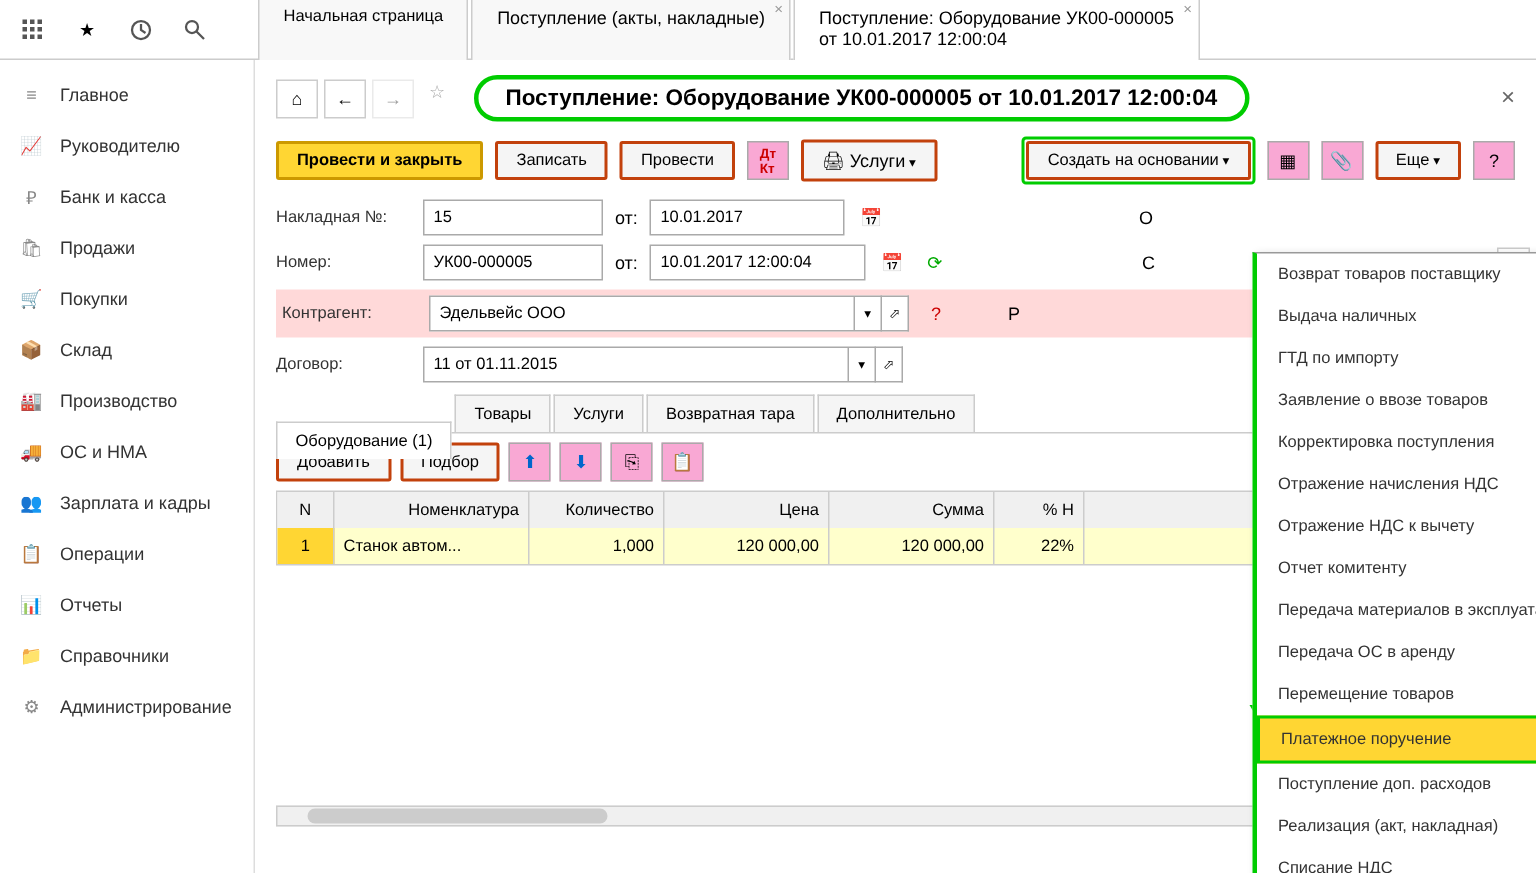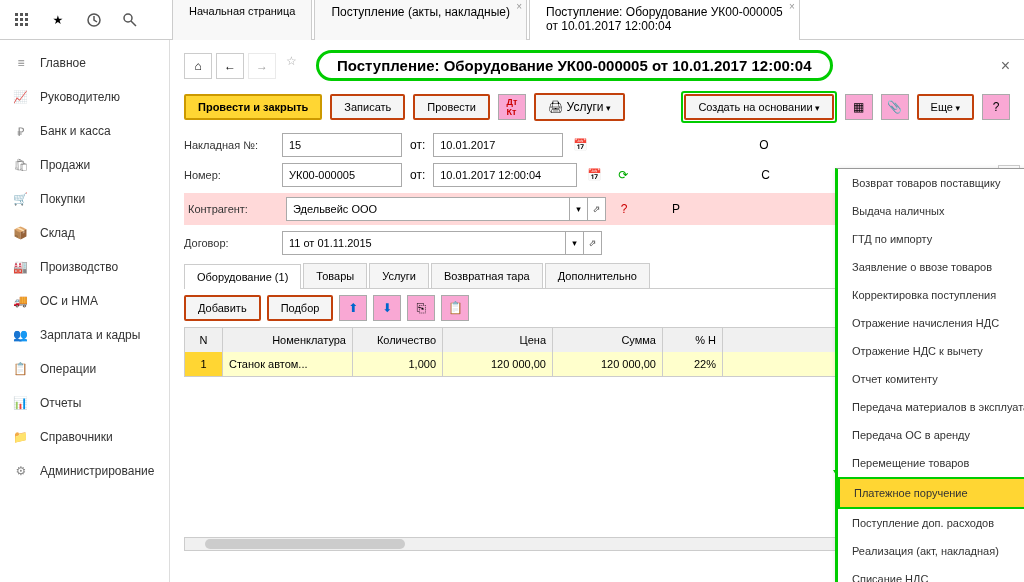--- a/index.html
+++ b/index.html
@@ -45,7 +45,7 @@
 
 .tabs-sub { display: flex; border-bottom: 1px solid #ccc; margin-top: 8px; }
 .tab-sub { padding: 6px 12px; border: 1px solid #ccc; border-bottom: none; background: #f5f5f5; margin-right: 2px; cursor: pointer; font-size: 11px; }
-.tab-sub.active { background: #fff; position: relative; top: 1px; }
+.tab-sub.active { background: #fff; position: relative; top: 18px; }
 
 .table-toolbar { display: flex; gap: 6px; padding: 6px 0; }
 .table { border: 1px solid #ccc; }

